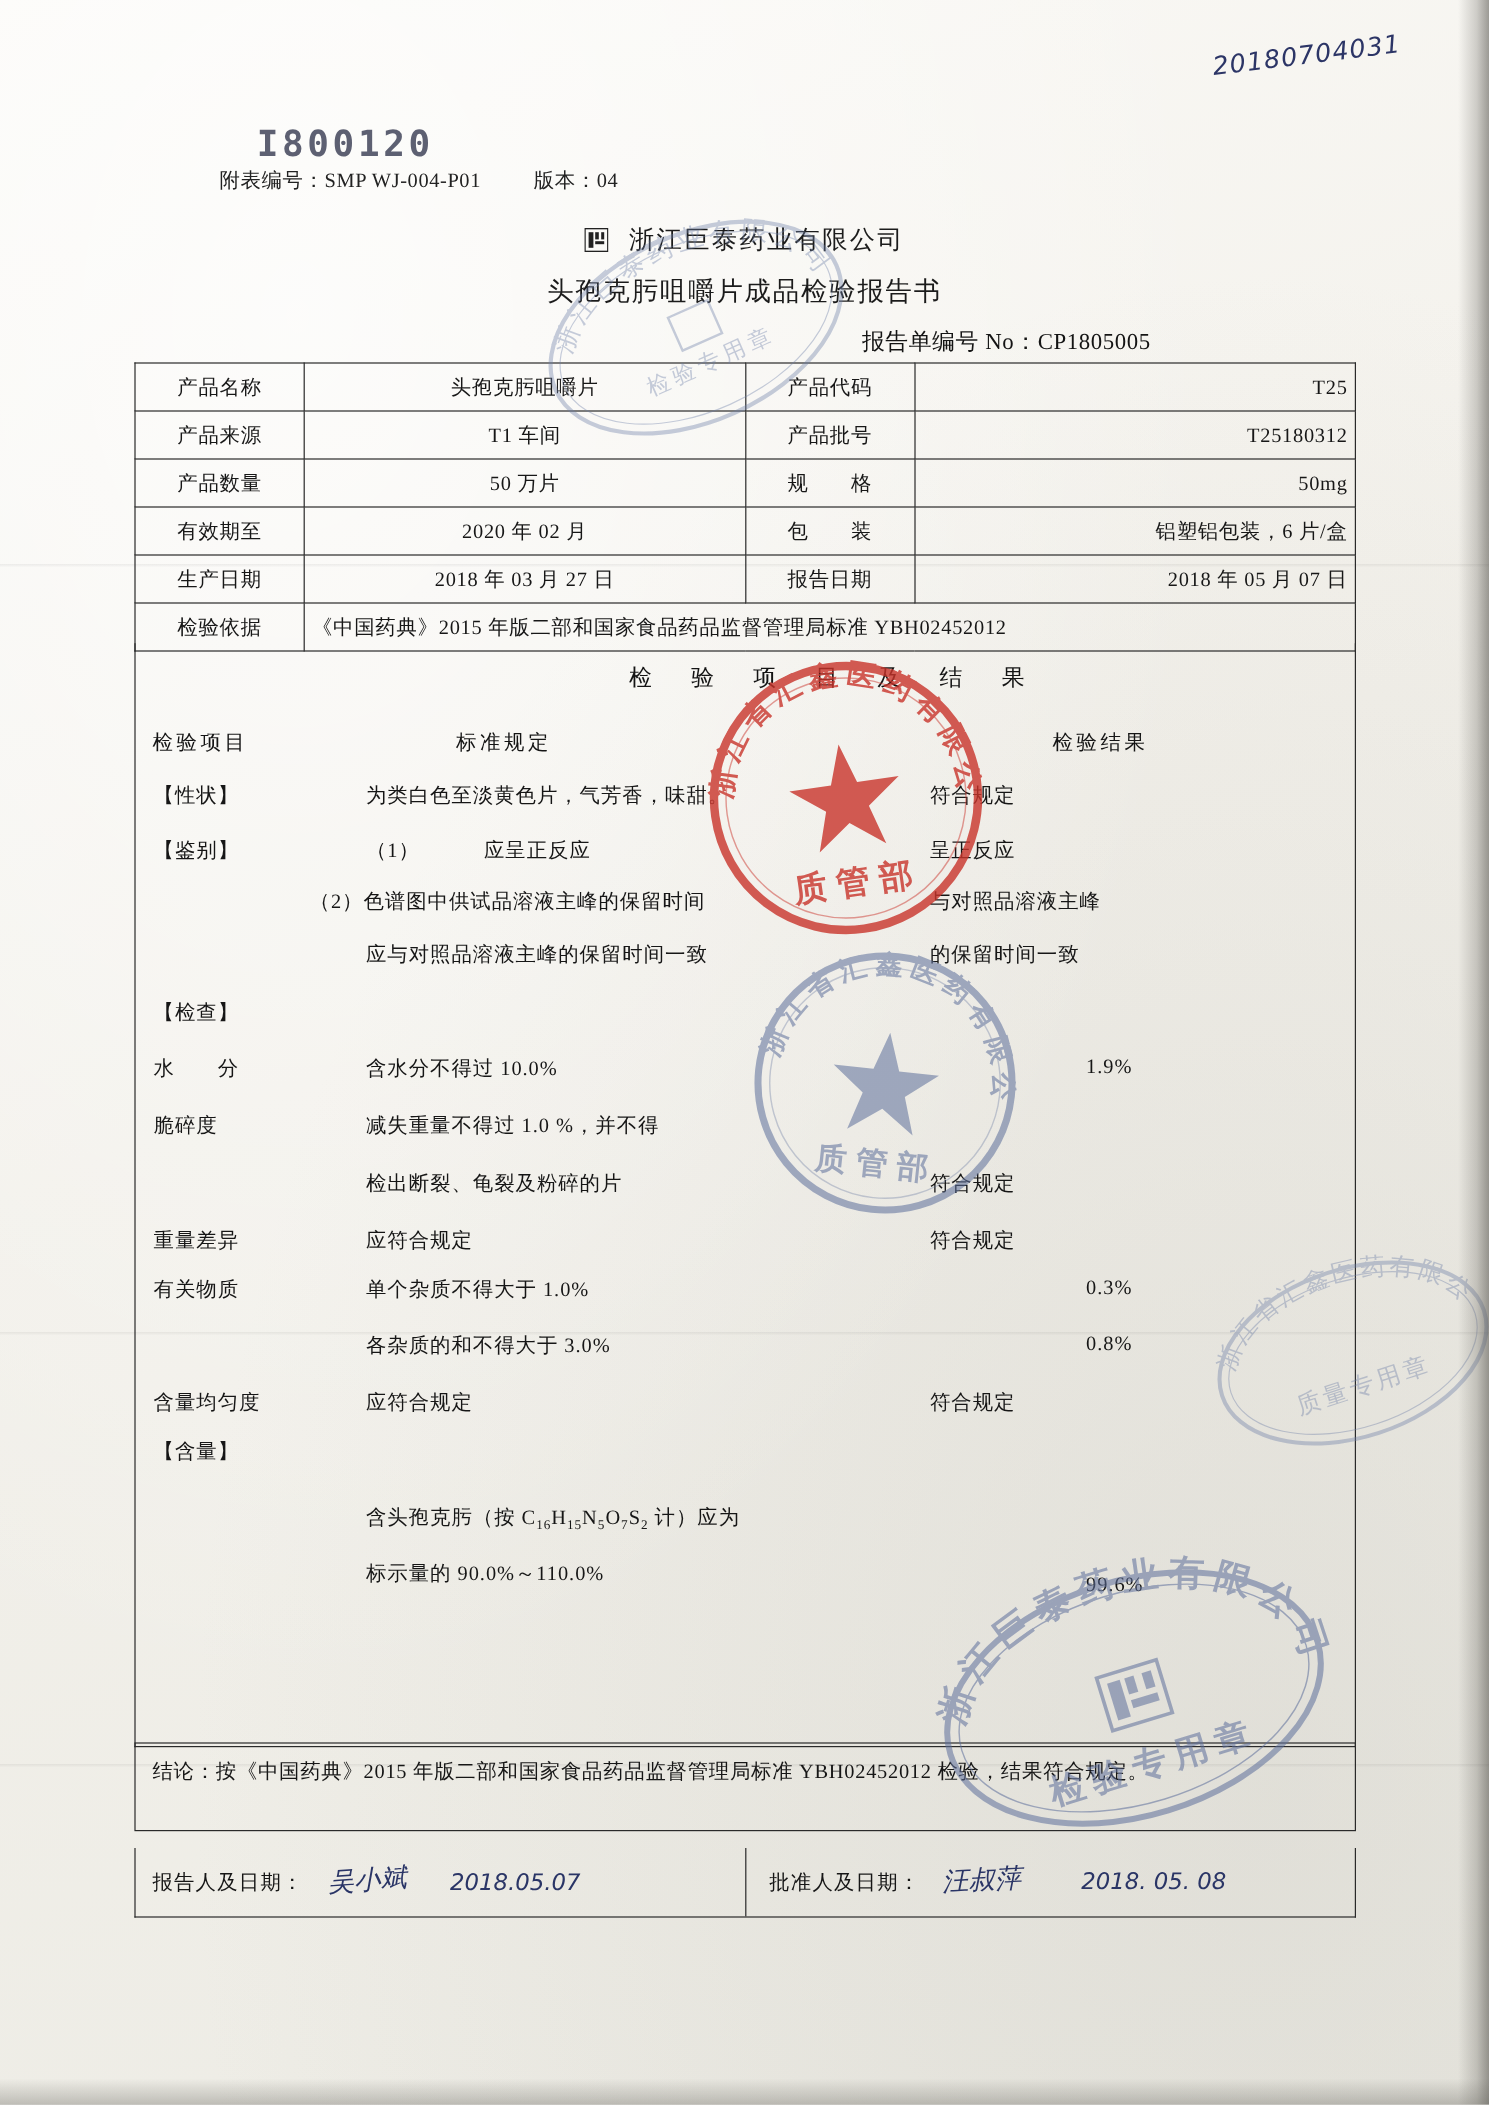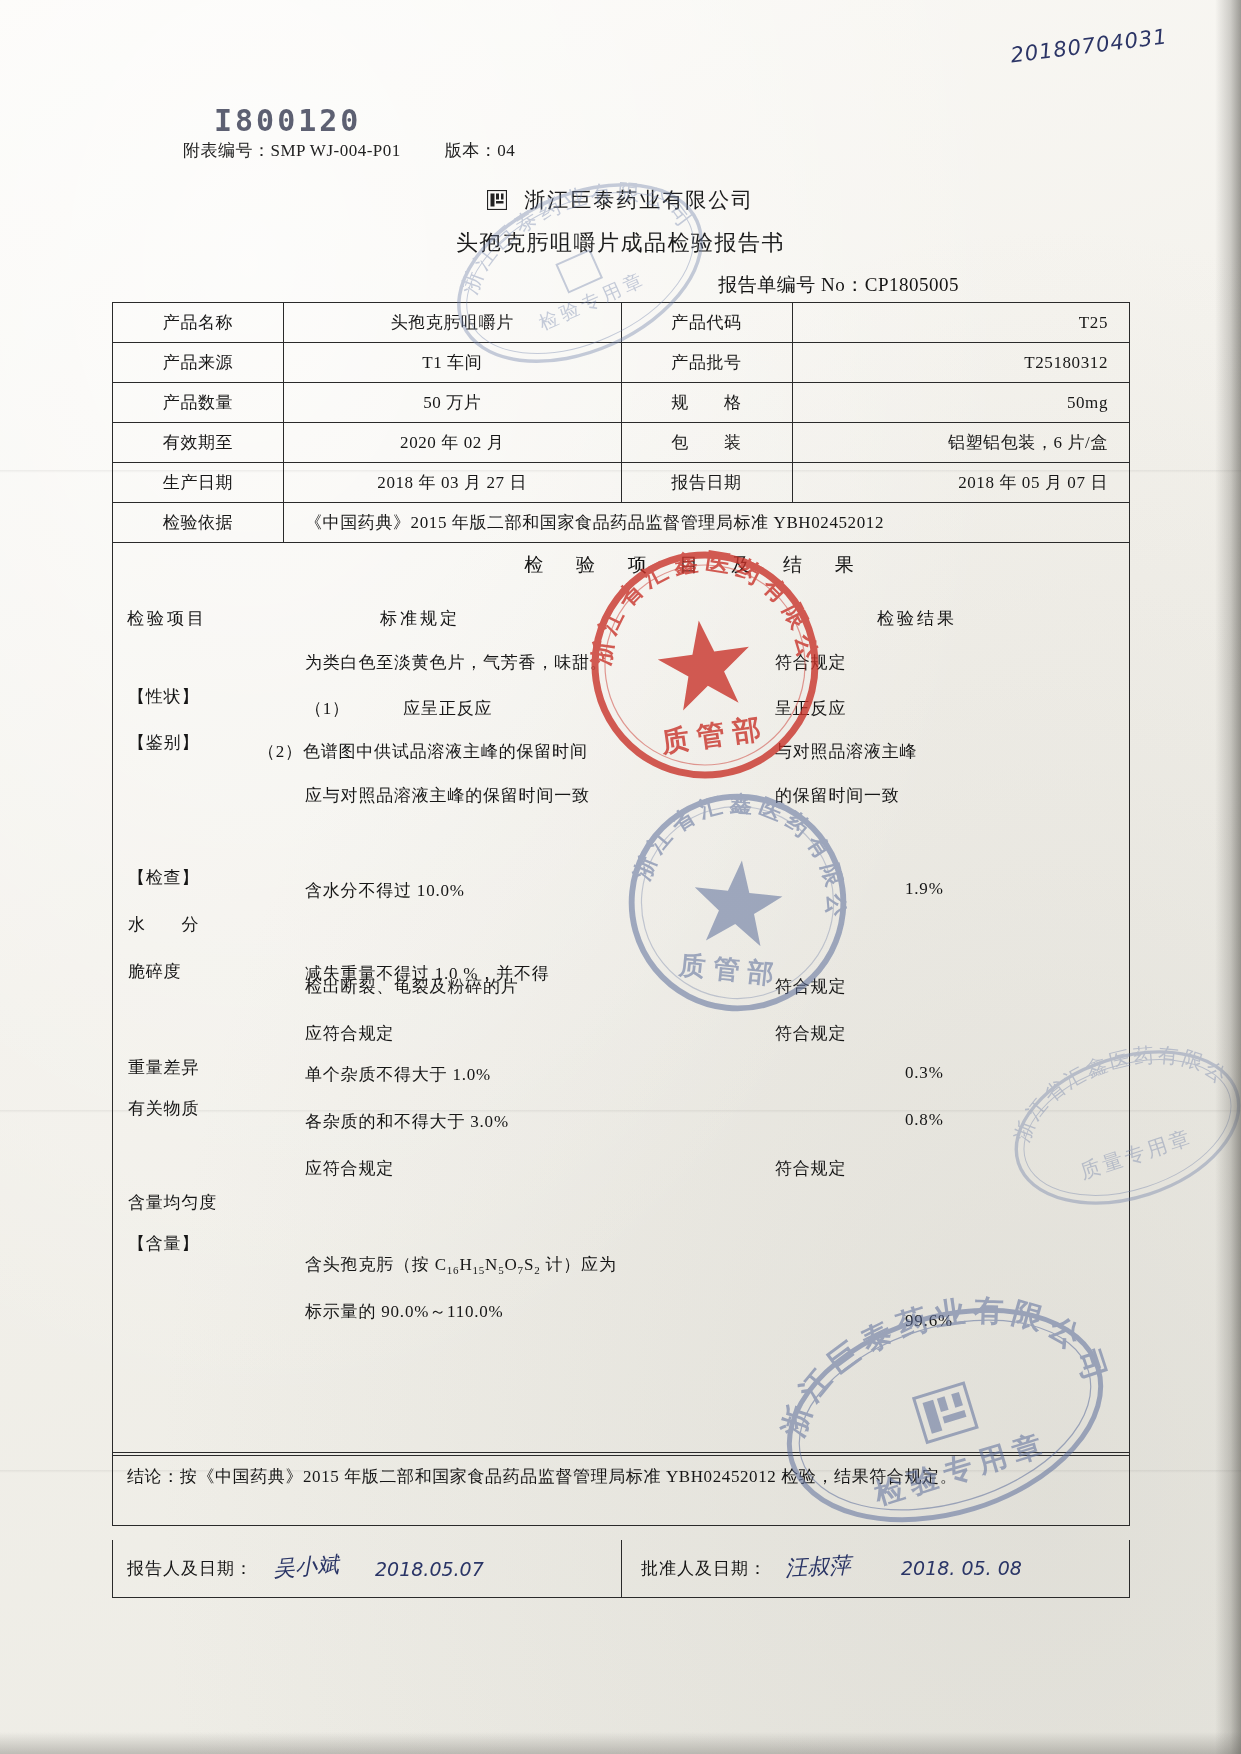--- a/index.html
+++ b/index.html
@@ -126,7 +126,7 @@
     height: 39px;
     font-size: 17px;
     color: #171717;
-    padding: 0 21px;
+    padding: 0 6px;
     letter-spacing: 0.6px;
   }
   .lbl {

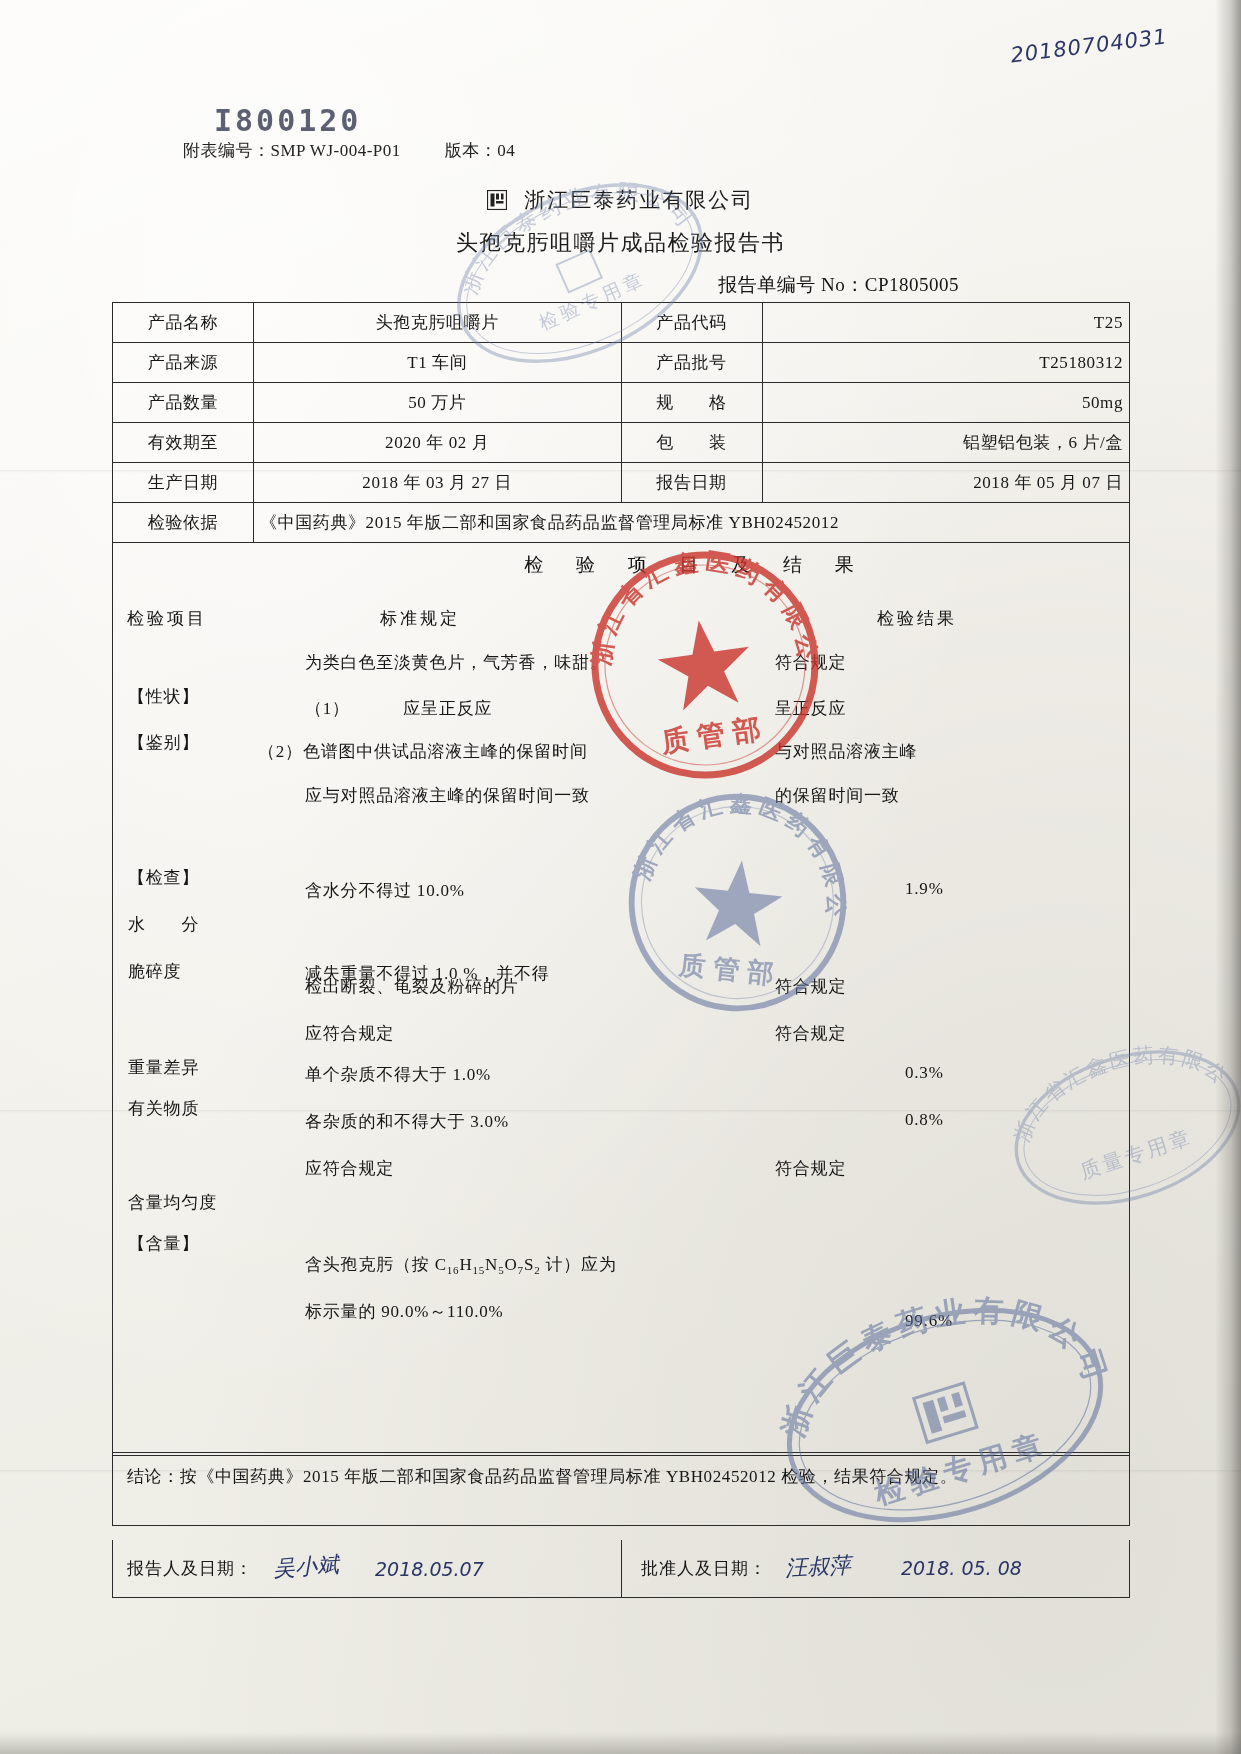--- a/index.html
+++ b/index.html
@@ -179,7 +179,7 @@
     letter-spacing: 0.8px;
     white-space: nowrap;
   }
-  .col-item { left: 128px; margin-top: 34px; }
+  .col-item { left: 128px; }
   .col-std  { left: 305px; }
   .col-res  { left: 775px; }
   .col-res-r { left: 905px; }

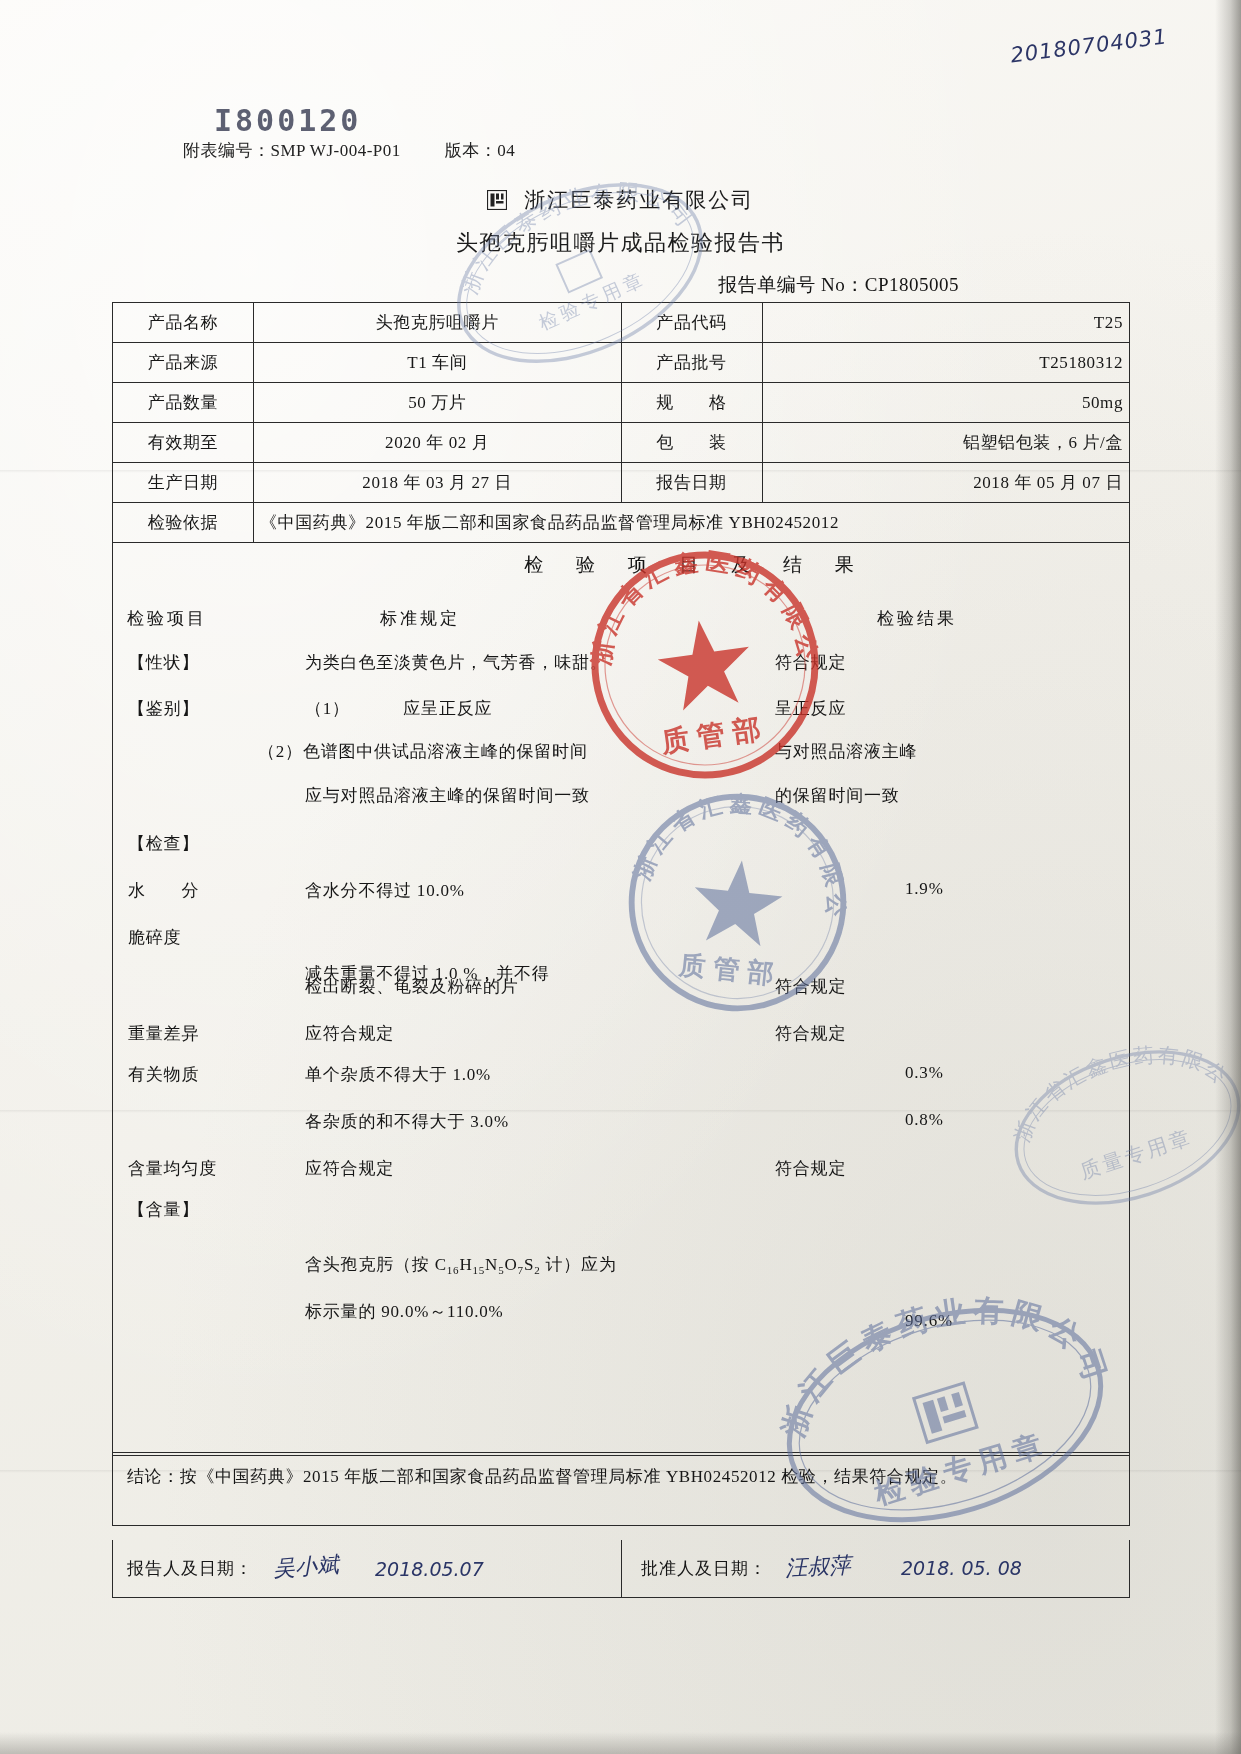--- a/index.html
+++ b/index.html
@@ -354,7 +354,7 @@
   <div class="rl col-res-r" style="top:879px;">1.9%</div>
 
   <div class="rl col-item" style="top:926px;">脆碎度</div>
-  <div class="rl col-std" style="top:926px;margin-top:36px;">减失重量不得过 1.0 %，并不得</div>
+  <div class="rl col-std" style="top:926px;">减失重量不得过 1.0 %，并不得</div>
 
   <div class="rl col-std" style="top:975px;">检出断裂、龟裂及粉碎的片</div>
   <div class="rl col-res" style="top:975px;">符合规定</div>

